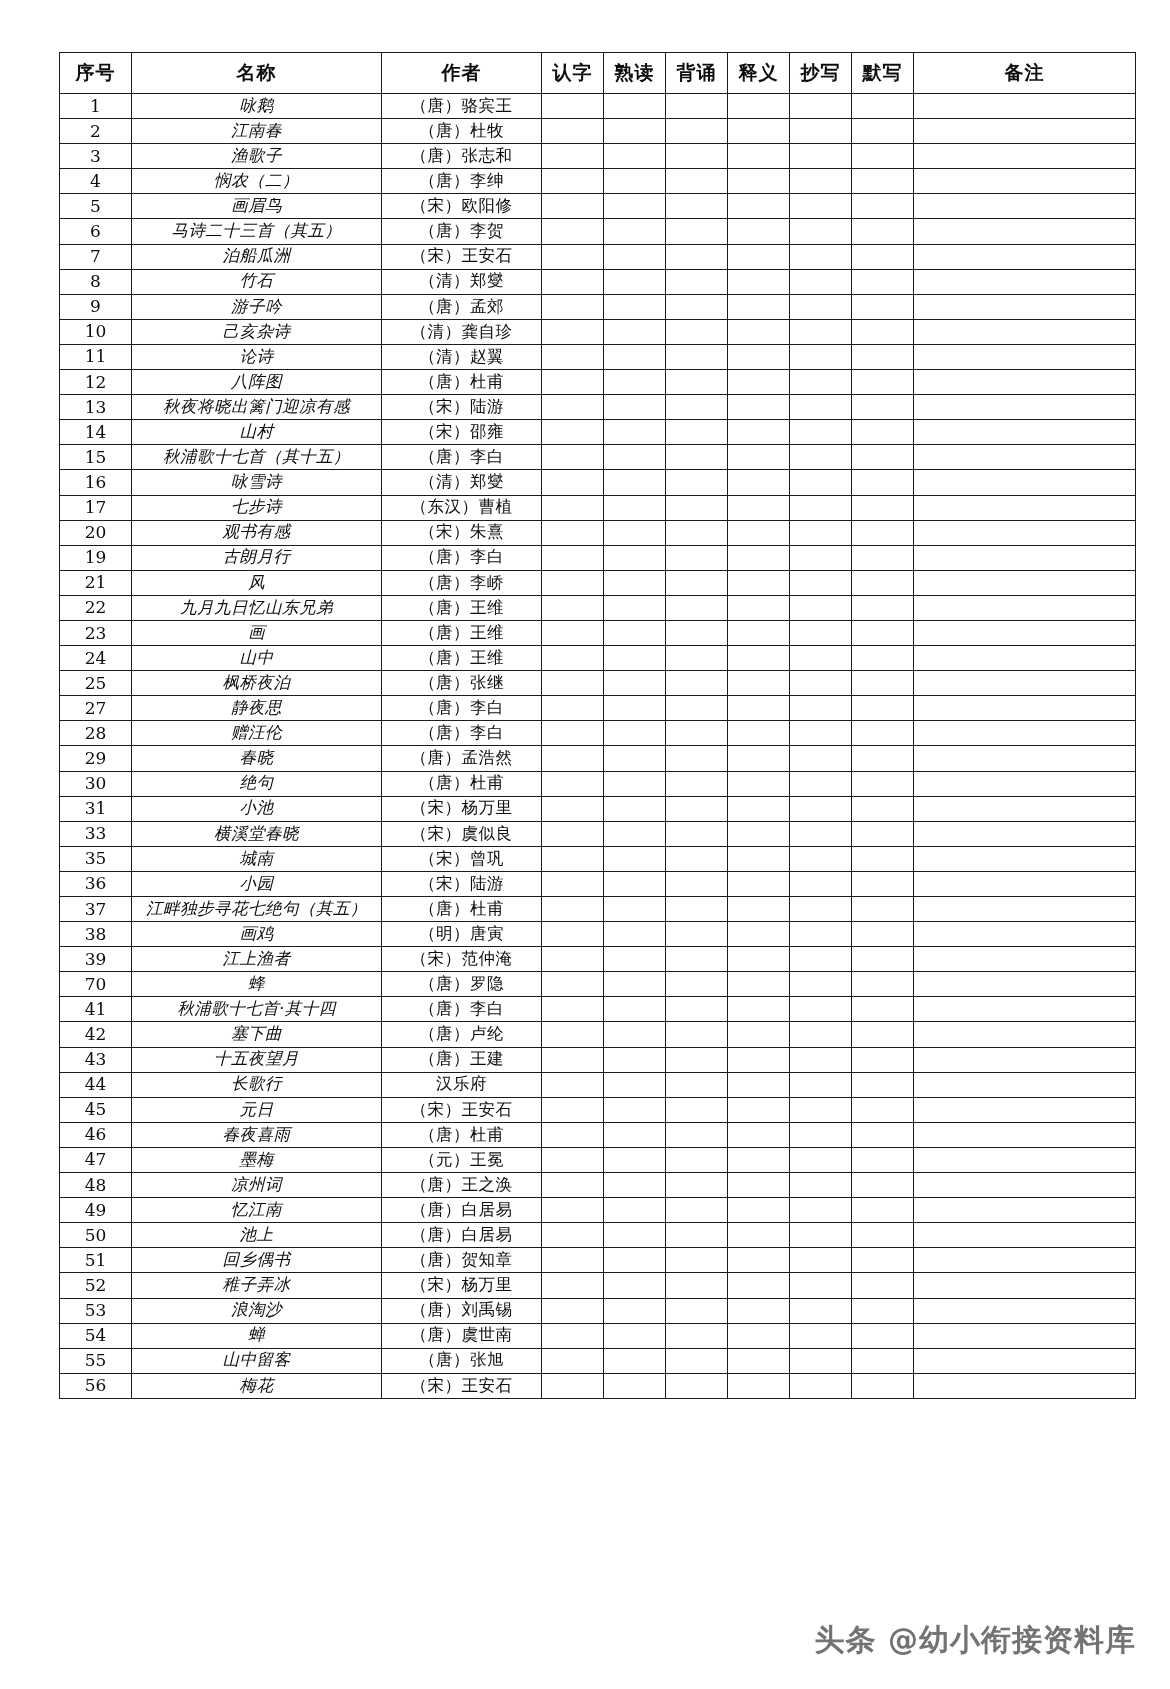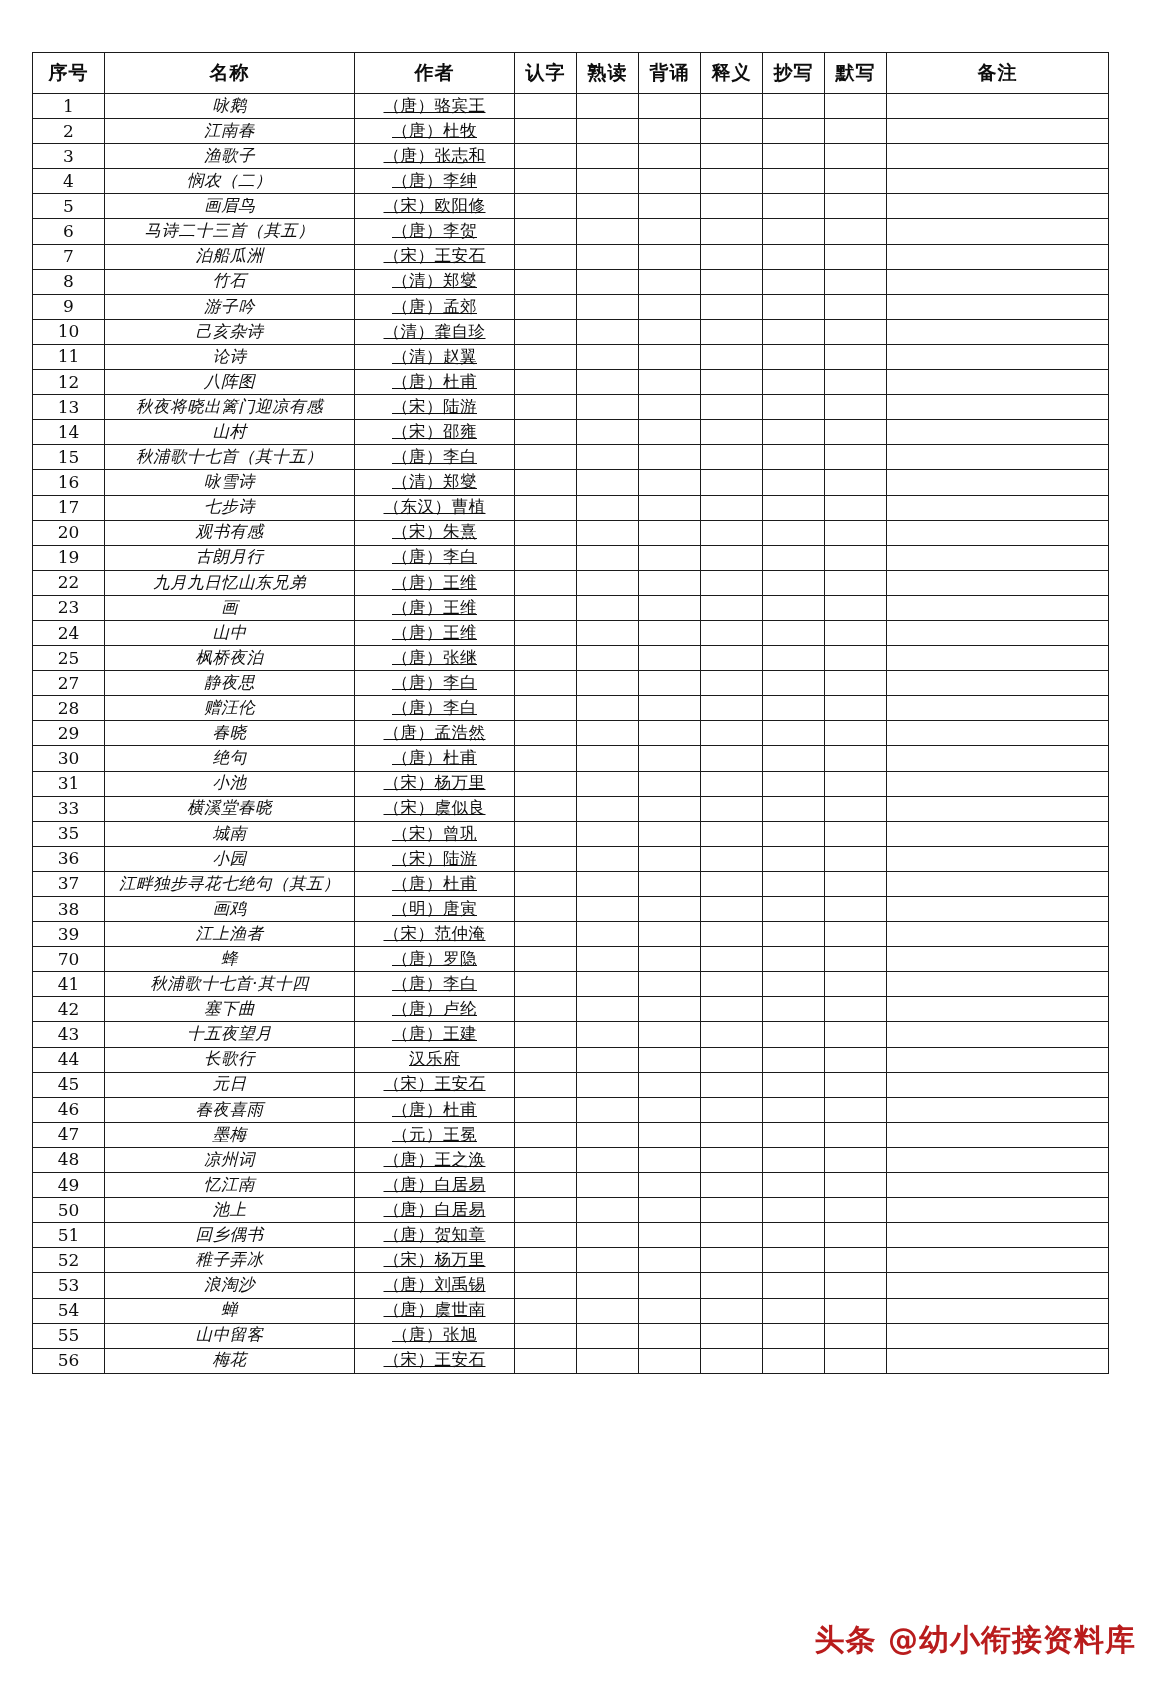--- a/index.html
+++ b/index.html
@@ -24,7 +24,7 @@
   }
   .table-wrap {
     position: absolute;
-    left: 32px;
+    left: 59px;
     top: 52px;
     width: 1072px;
   }

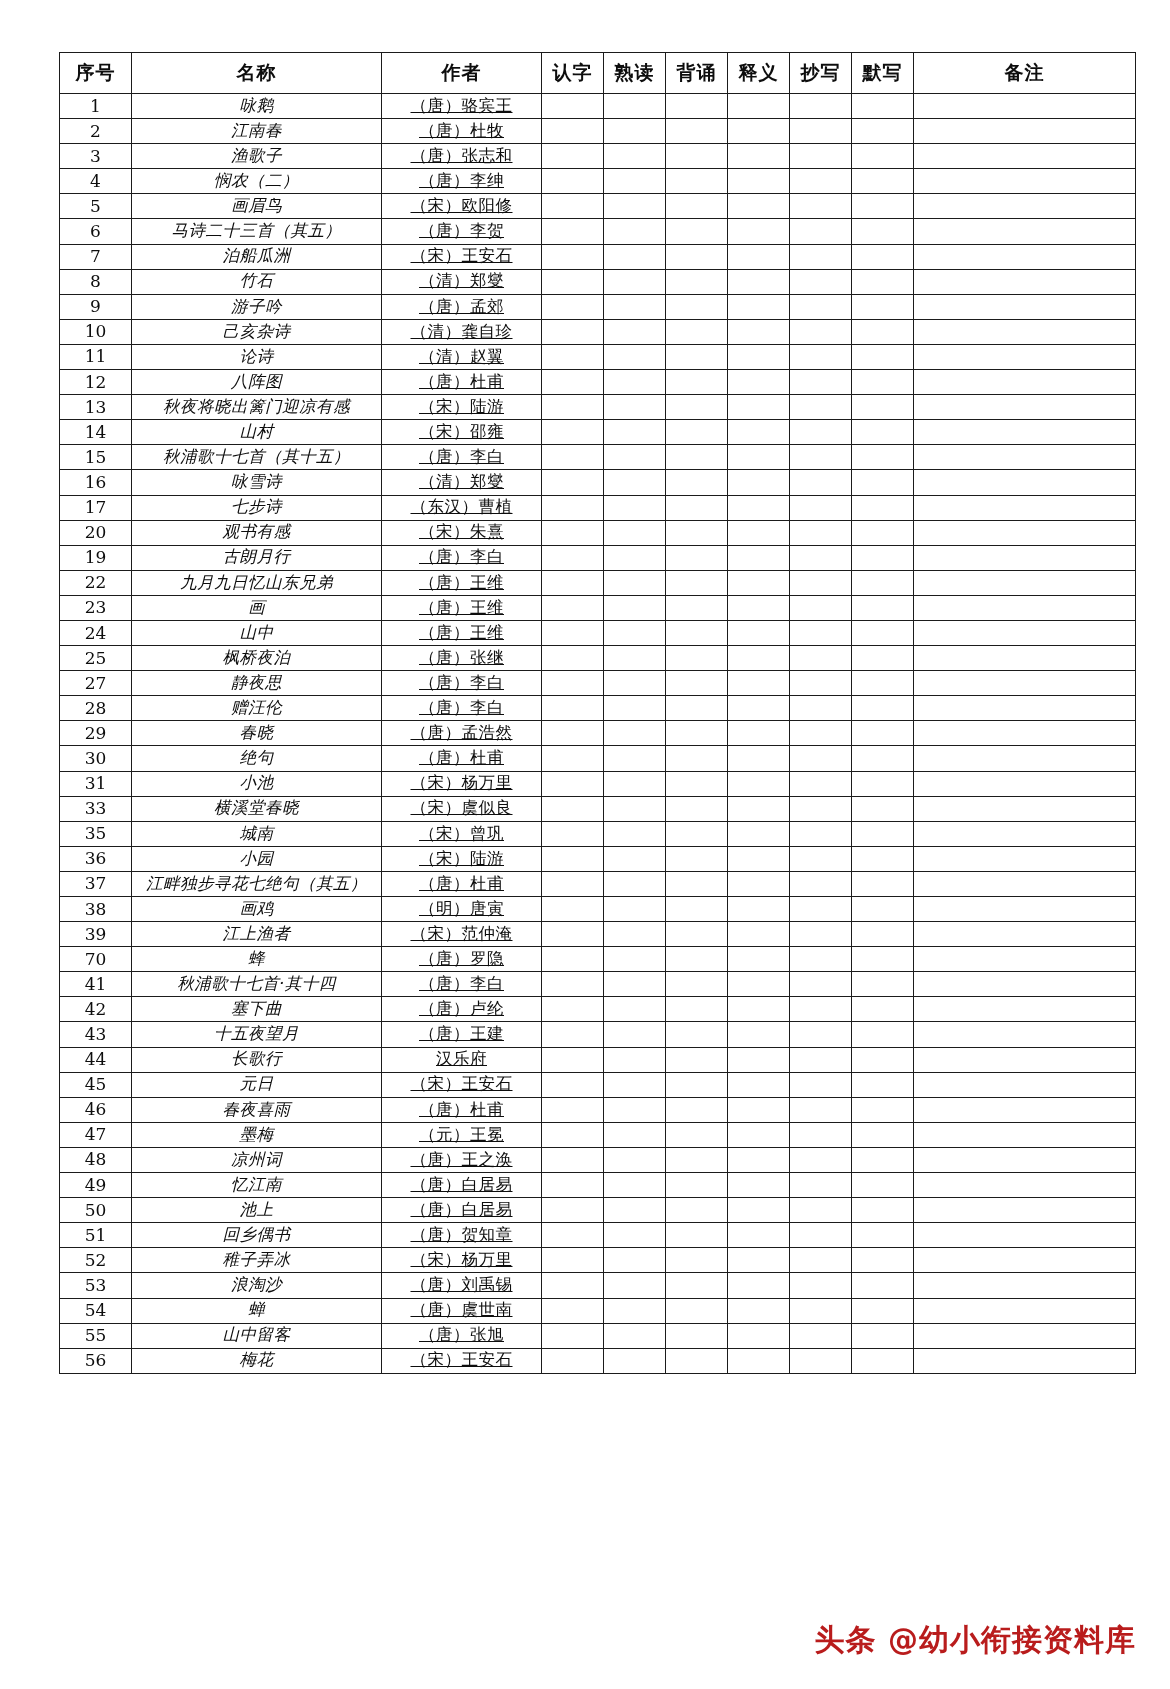--- a/index.html
+++ b/index.html
@@ -72,7 +72,6 @@
   }
   table.poem-table tbody td.author {
     letter-spacing: 0.5px;
-    text-decoration: underline;
   }
   table.poem-table tbody td.blank {
     background: #ffffff;

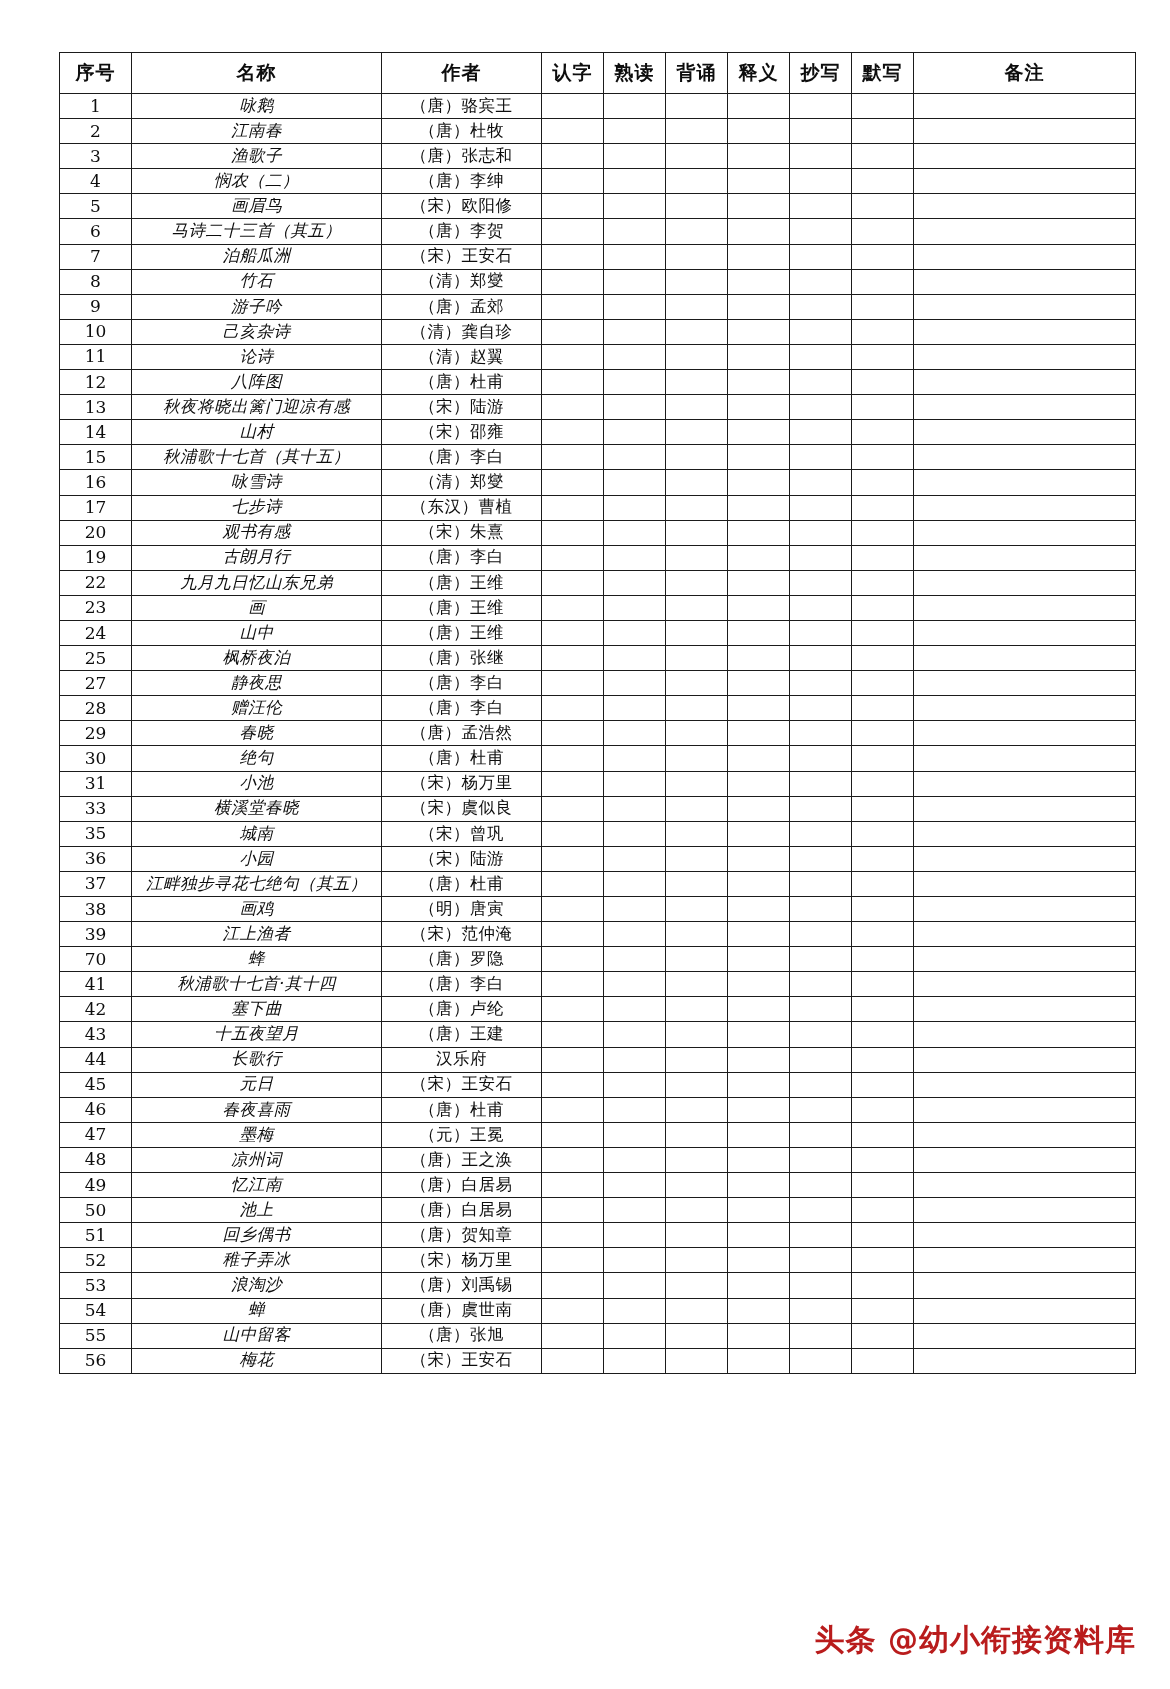--- a/index.html
+++ b/index.html
@@ -352,6 +352,18 @@
             <td class="blank"></td>
           </tr>
           <tr>
+            <td class="idx">21</td>
+            <td class="title">风</td>
+            <td class="author">（唐）李峤</td>
+            <td class="blank"></td>
+            <td class="blank"></td>
+            <td class="blank"></td>
+            <td class="blank"></td>
+            <td class="blank"></td>
+            <td class="blank"></td>
+            <td class="blank"></td>
+          </tr>
+          <tr>
             <td class="idx">22</td>
             <td class="title">九月九日忆山东兄弟</td>
             <td class="author">（唐）王维</td>

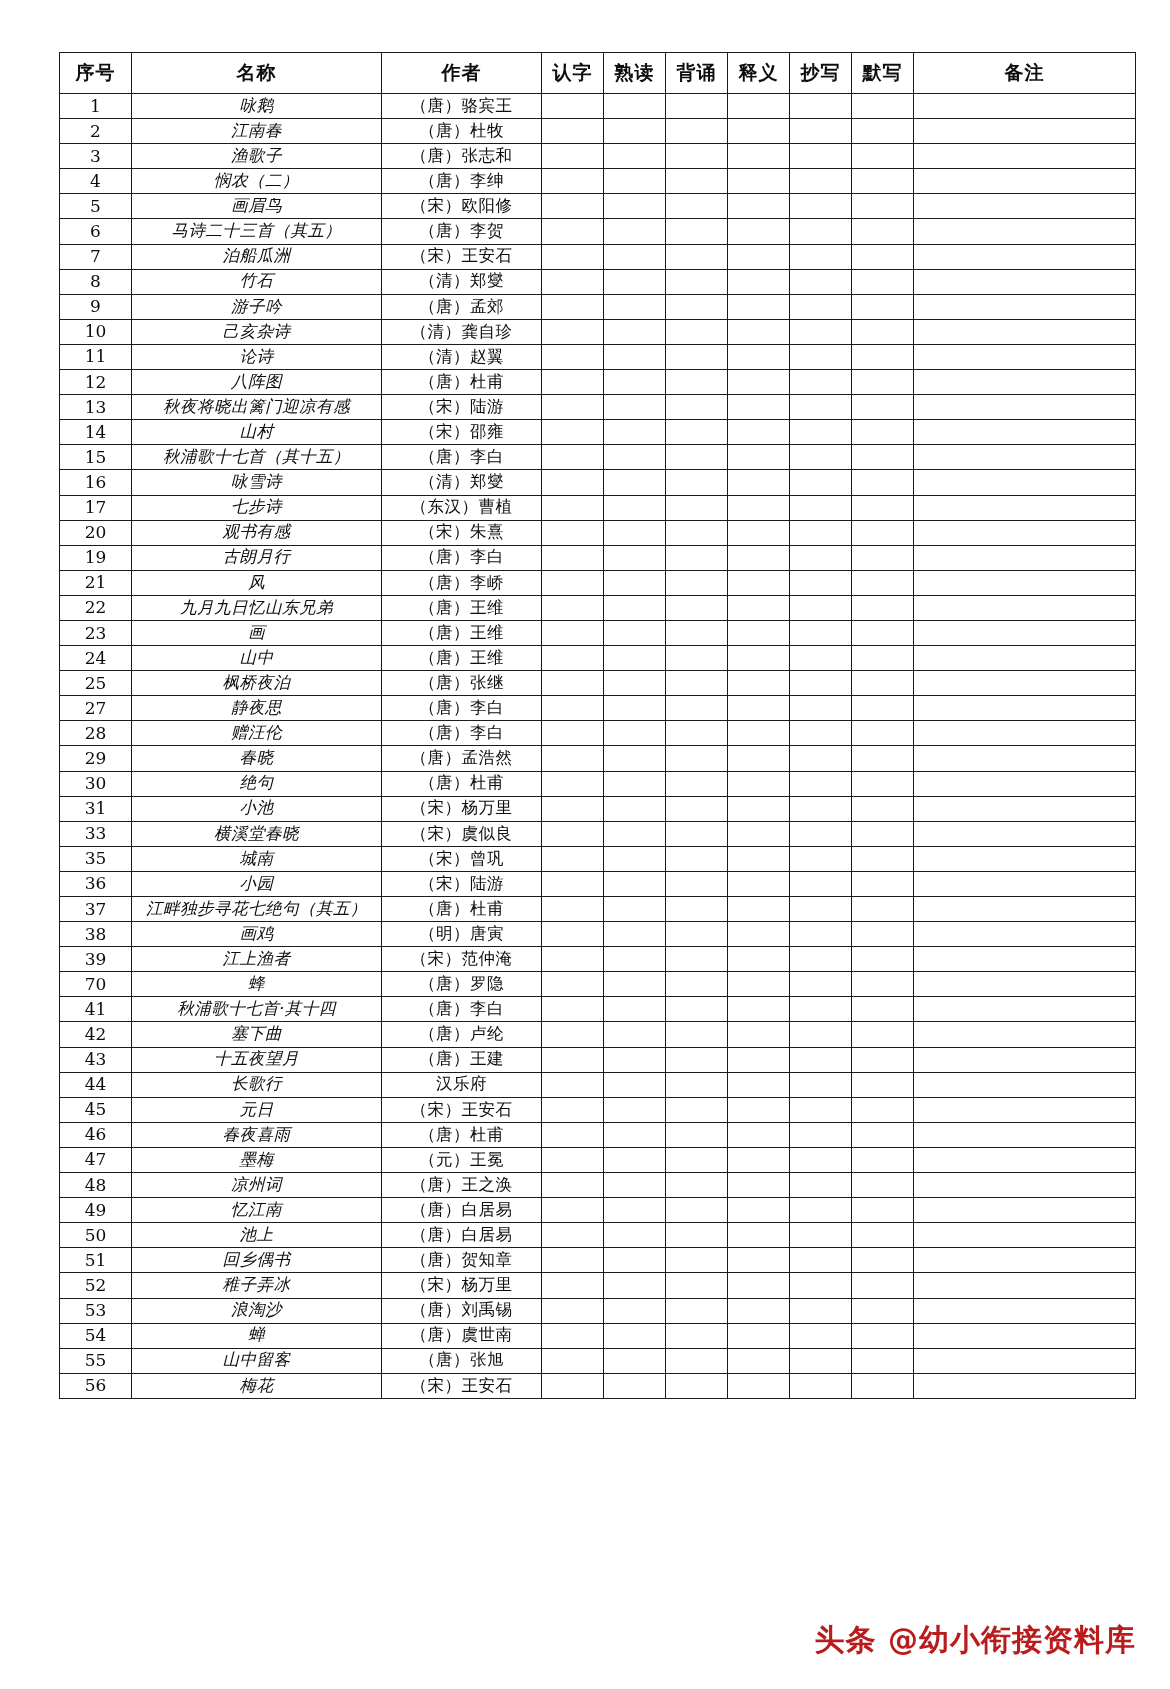--- a/index.html
+++ b/index.html
@@ -82,7 +82,7 @@
     bottom: 28px;
     font-size: 30px;
     font-weight: bold;
-    color: #b91c1c;
+    color: #737373;
     font-family: "DejaVu Sans", "Liberation Sans", sans-serif;
     letter-spacing: 1px;
     white-space: nowrap;

